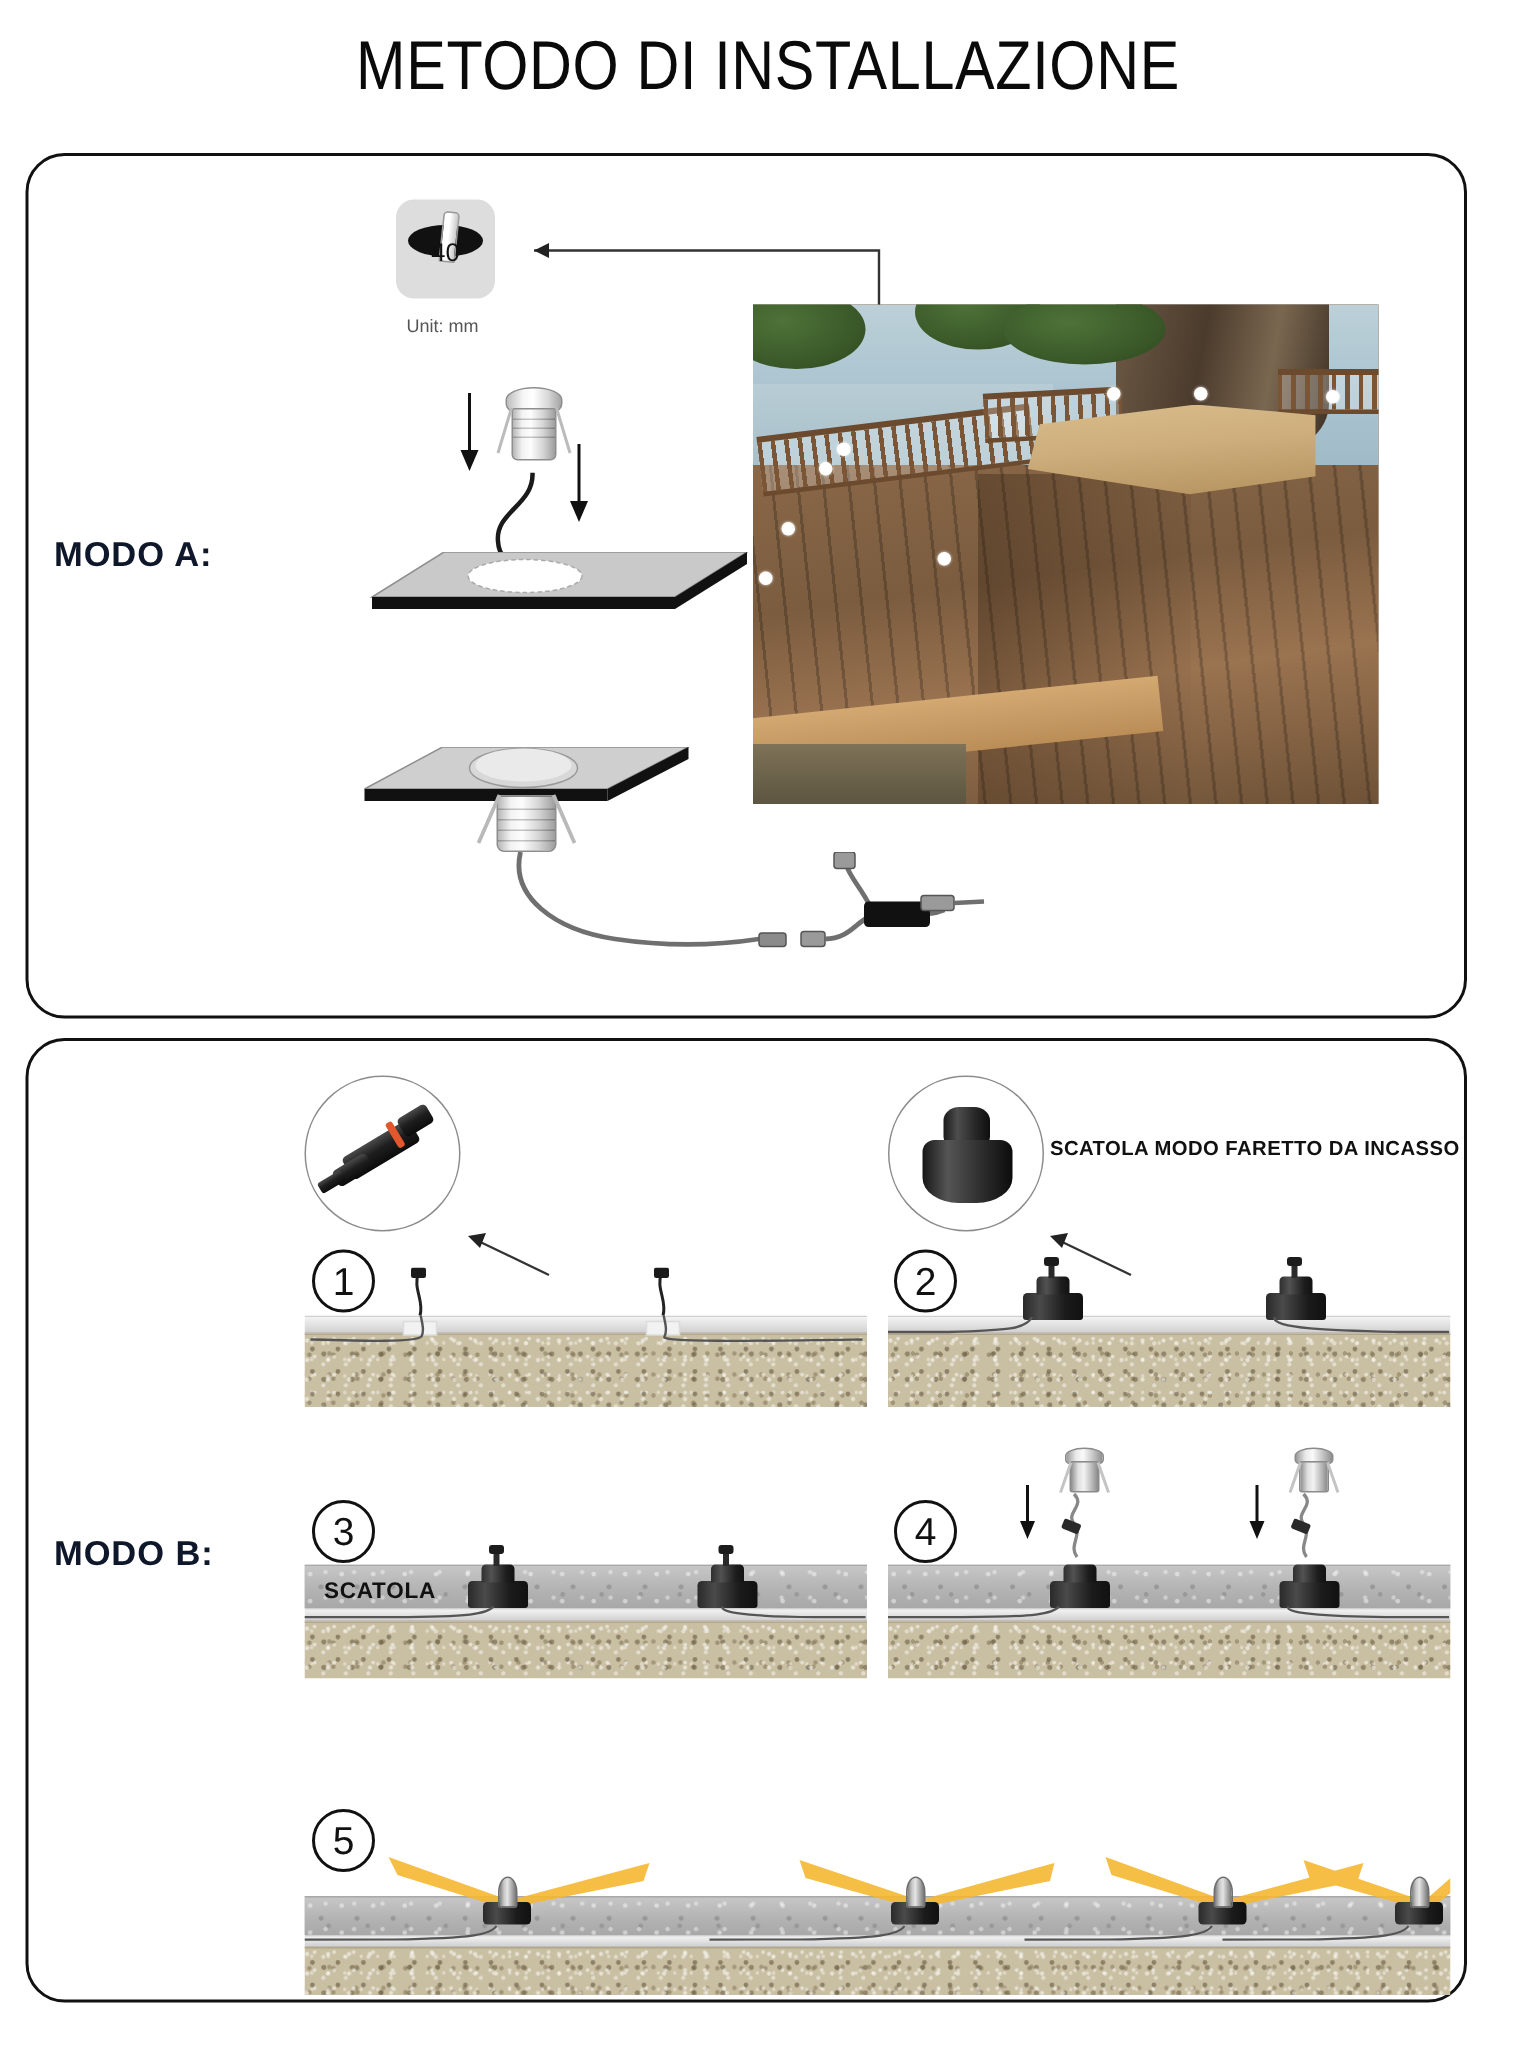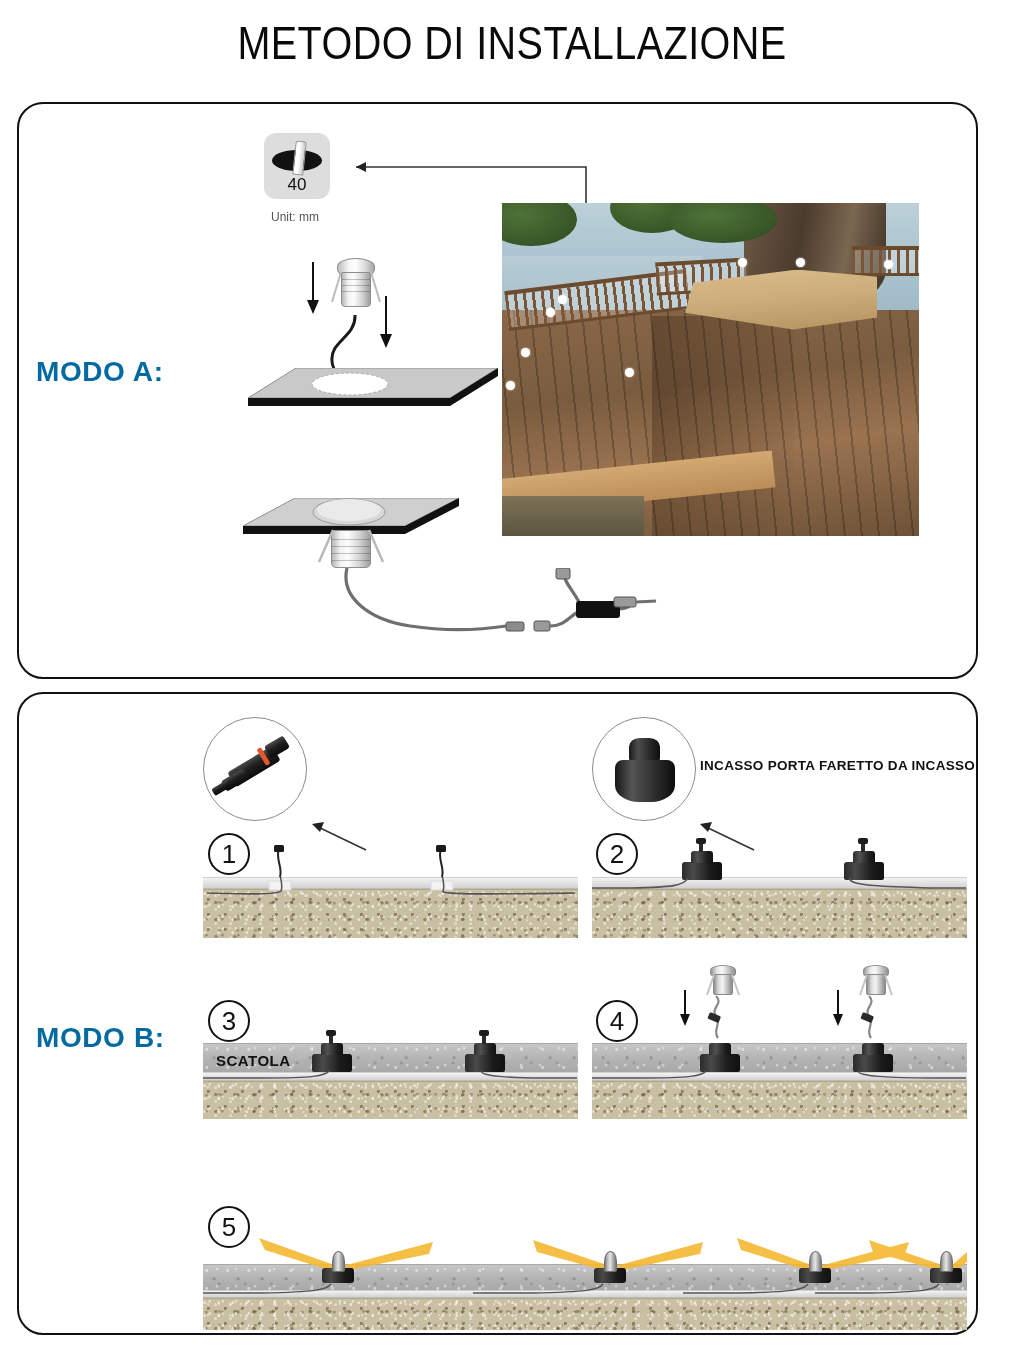--- a/index.html
+++ b/index.html
@@ -65,7 +65,7 @@
     transform: rotate(6deg);
   }
   .spec-num {
-    position: absolute; left: 0; bottom: 4px; width: 66px;
+    position: absolute; left: 0; bottom: 20px; width: 66px;
     text-align: center;
     font-size: 17px; color: #111;
     font-family: "Liberation Sans", sans-serif;

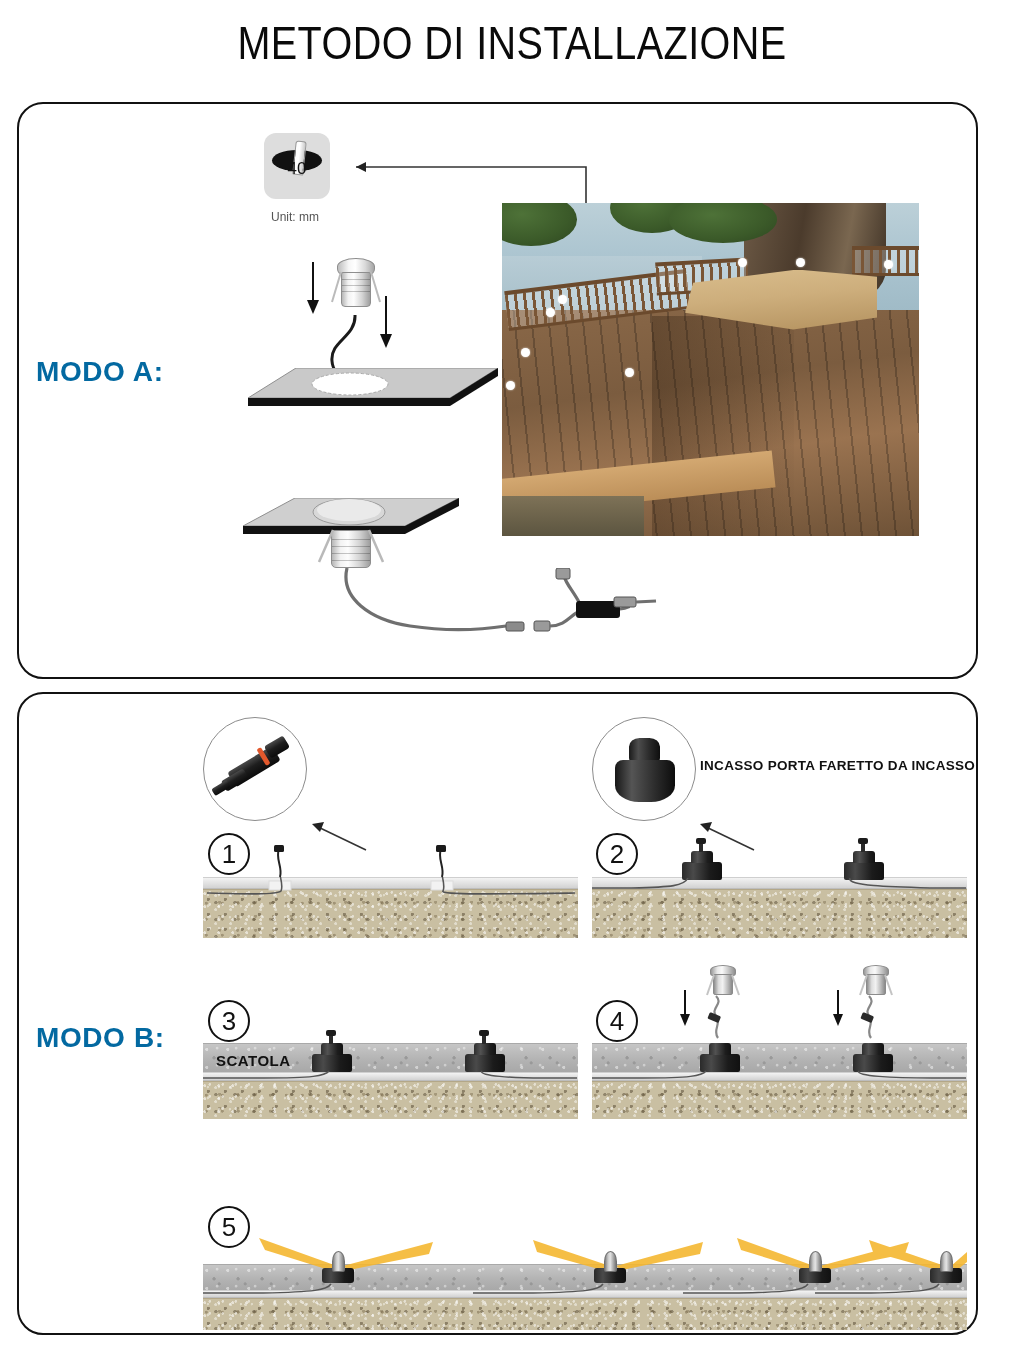--- a/index.html
+++ b/index.html
@@ -37,9 +37,9 @@
     position: absolute;
     font-family: "Liberation Sans", sans-serif;
     font-weight: bold;
-    font-size: 28px;
+    font-size: 23px;
     letter-spacing: 0.6px;
-    color: #0369a1;
+    color: #0f172a;
   }
 
   

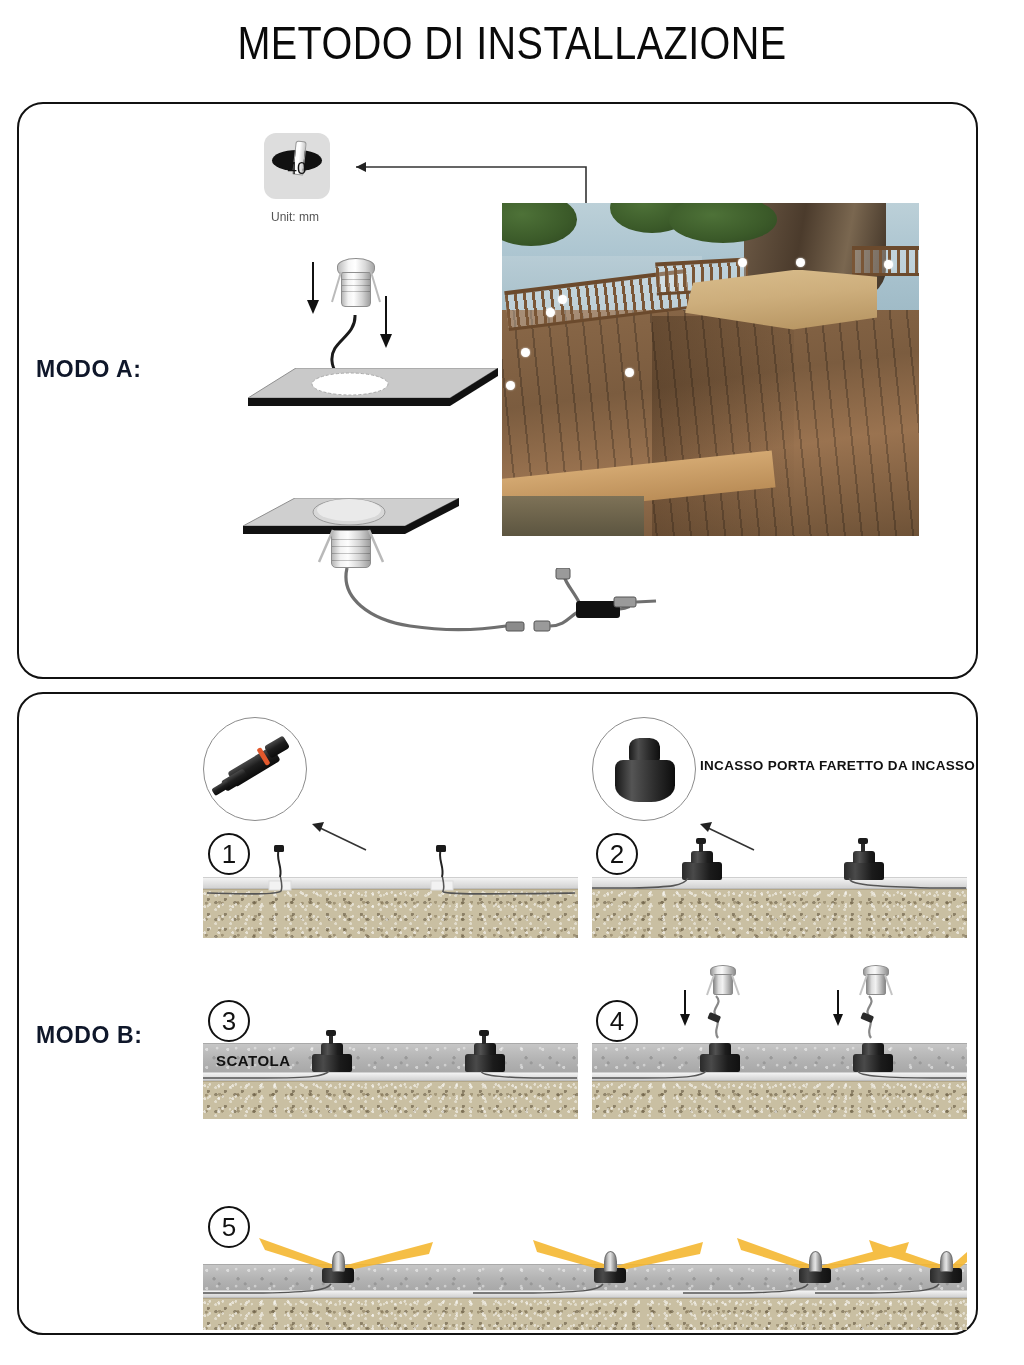--- a/index.html
+++ b/index.html
@@ -449,7 +449,7 @@
     <div class="scatola-3d-top" style="left:36px; top:20px; width:31px; height:26px;"></div>
     <div class="scatola-3d-base" style="left:22px; top:42px; width:60px; height:42px;"></div>
   </div>
-  <div class="inset-caption" style="left:700px; top:758px;">INCASSO PORTA FARETTO DA INCASSO</div>
+  <div class="inset-caption" style="left:700px; top:758px;">SCATOLA MODO FARETTO DA INCASSO</div>
   <svg style="position:absolute; left:678px; top:810px;" width="80" height="50">
     <path d="M 76 40 L 26 16" stroke="#333" stroke-width="1.5" fill="none"></path>
     <polygon points="22,14 34,12 30,22" fill="#222"></polygon>

